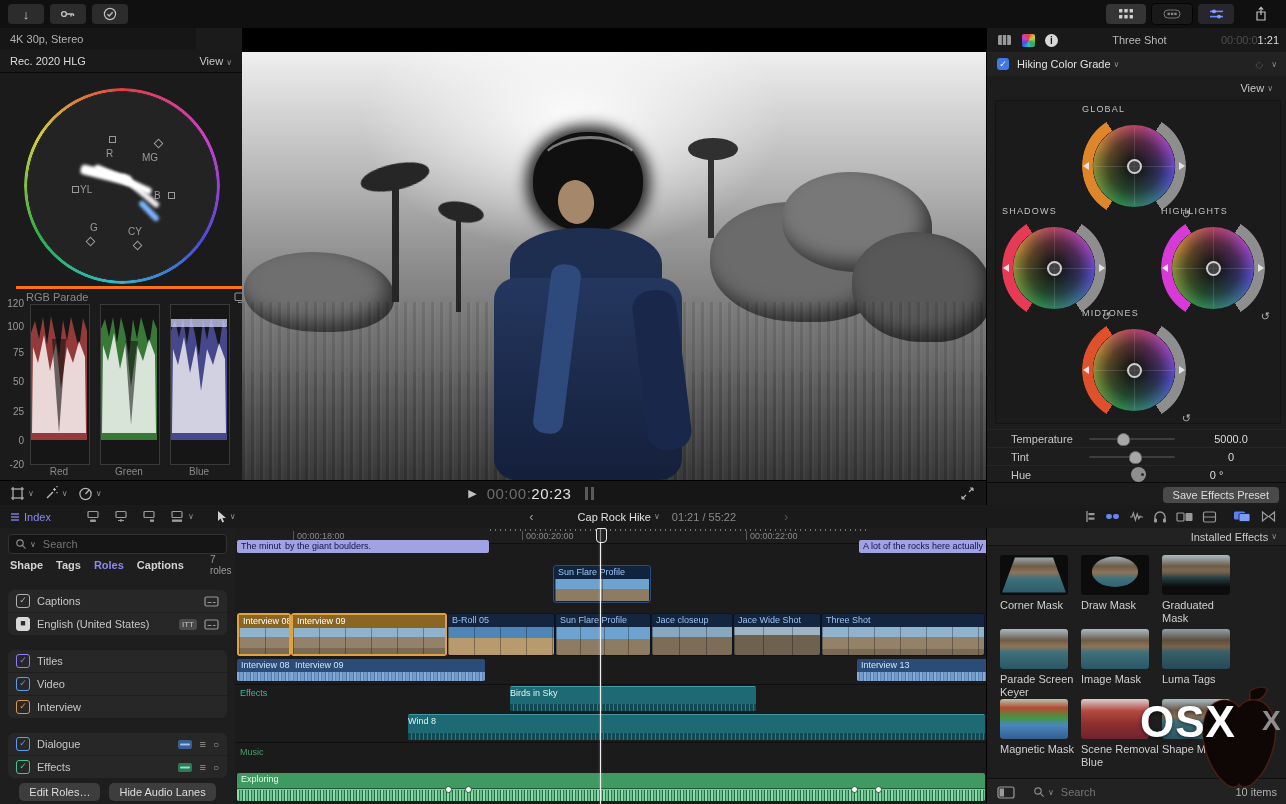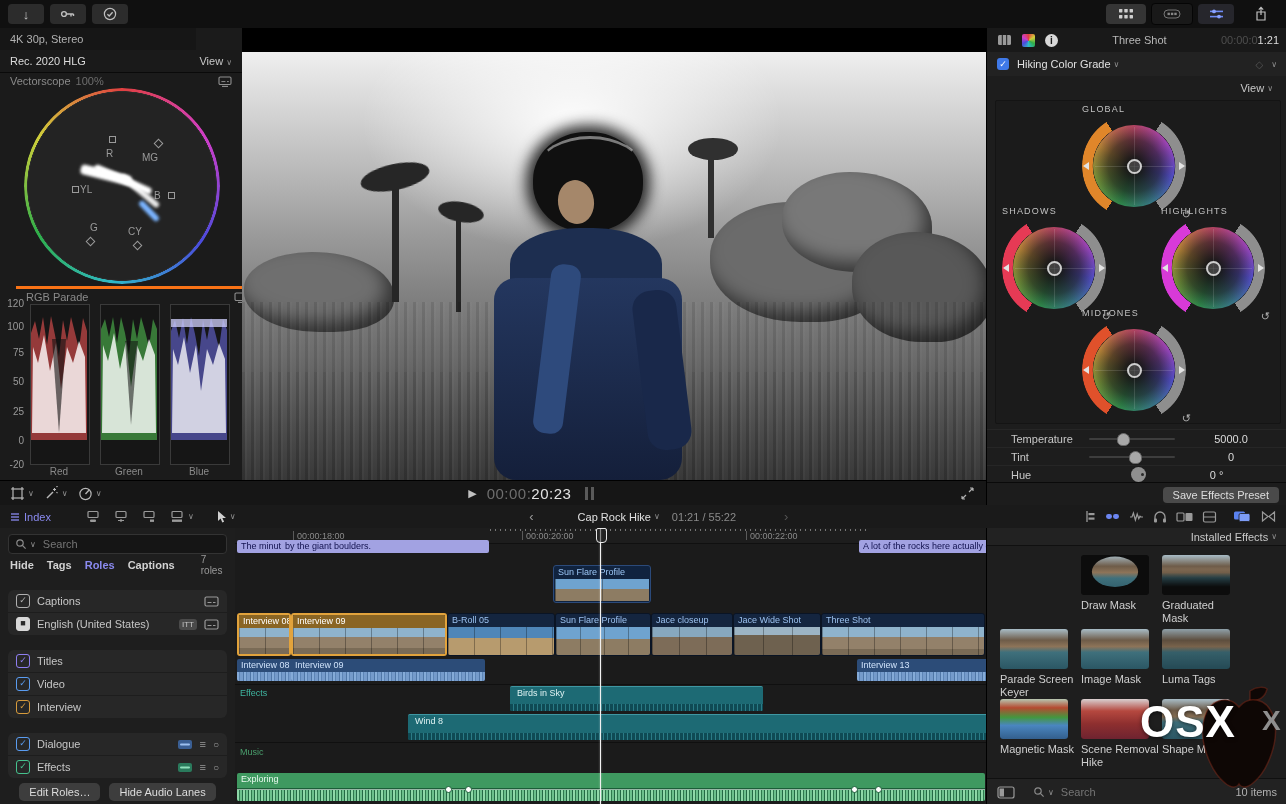--- a/index.html
+++ b/index.html
@@ -194,18 +194,6 @@
         <span>View</span><span class="chev">∨</span></span>
     </div>
 
-    <div class="abs row" style="left:0;top:44px;width:242px;height:18px">
-      <span class="scope-hdr" style="margin-left:10px">Vectorscope</span>
-      <span class="dim" style="margin-left:5px">100%</span>
-      <div style="flex:1"></div>
-      <span style="margin-right:10px">
-          <svg width="14" height="11" viewBox="0 0 14 11">
-            <rect x="1" y="1" width="12" height="7.5" rx="1.2" fill="none" stroke="#8f8f8f" stroke-width="1.1"></rect>
-            <line x1="4" y1="10.4" x2="10" y2="10.4" stroke="#8f8f8f" stroke-width="1.1"></line>
-            <path d="M3.4 5.6h4M9 5.6h1.8" stroke="#8f8f8f" stroke-width="1"></path>
-          </svg>
-        </span>
-    </div>
     <div class="abs" style="left:24px;top:60px;width:196px;height:196px">
       <div class="vs-inner abs" style="inset:3px"></div>
       <div class="vs-ring abs" style="inset:0"></div>

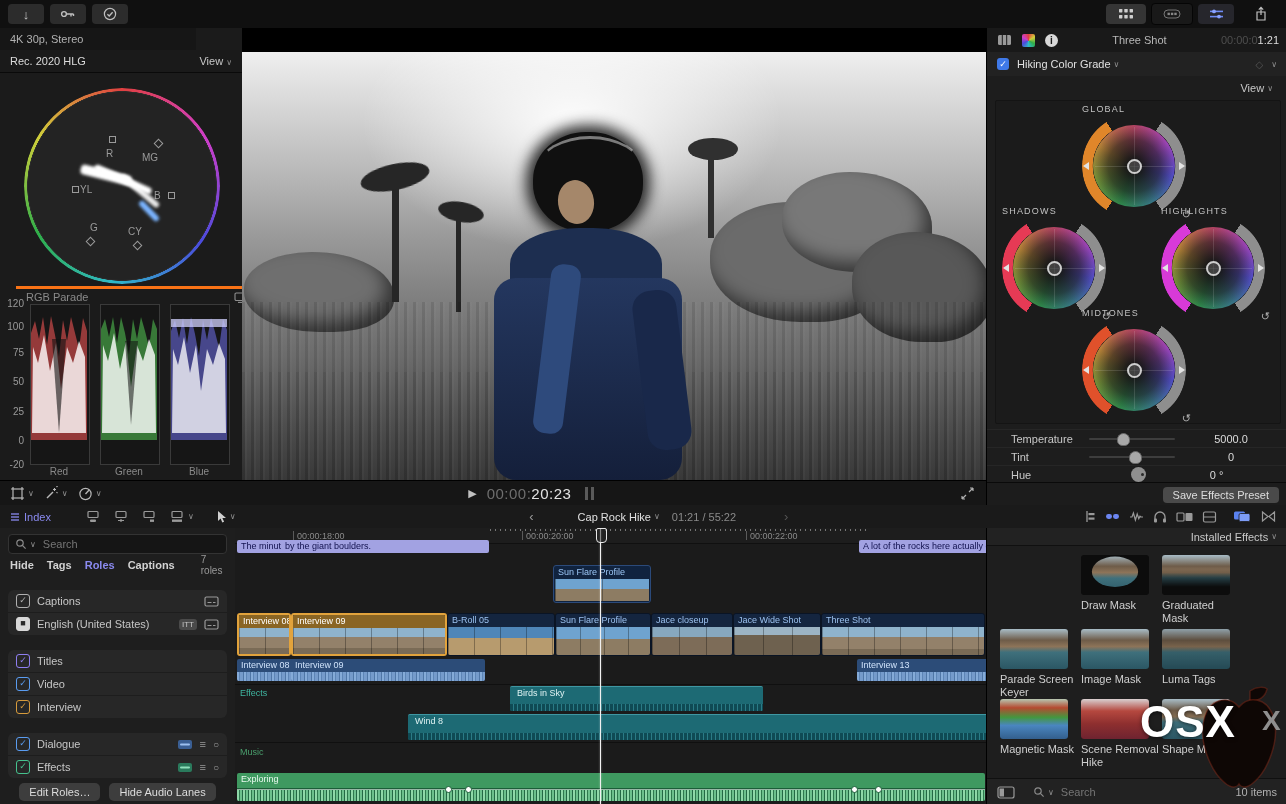--- a/index.html
+++ b/index.html
@@ -580,7 +580,7 @@
       <input readonly="" placeholder="Search" style="">
     </div>
     <div class="abs row" style="left:10px;top:28px;width:216px;height:17px;gap:13px;font-weight:bold">
-      <span style="color:#d2d2d2">Hide</span>
+      <span style="color:#d2d2d2">Shape</span>
       <span style="color:#d2d2d2">Tags</span>
       <span style="color:#8a8af0">Roles</span>
       <span style="color:#d2d2d2">Captions</span>

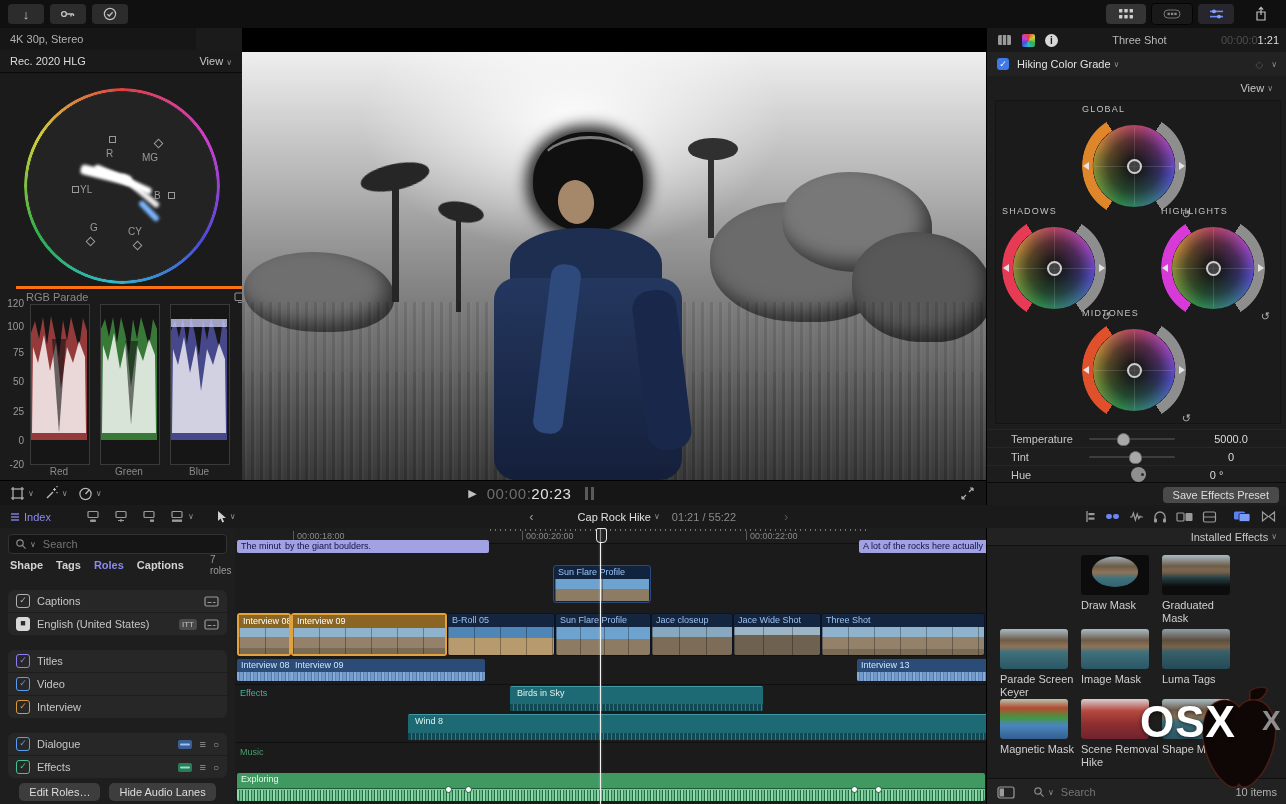--- a/index.html
+++ b/index.html
@@ -745,6 +745,12 @@
       <span class="chev" style="margin-right:10px">∨</span>
     </div>
 
+    <div class="fxcell" style="left:13px;top:27px">
+      <div class="fxthumb">
+          <i style="clip-path:polygon(22% 6%,78% 6%,97% 94%,3% 94%)"></i>
+        </div>
+      <div class="fxlab">Corner Mask</div>
+      </div>
     <div class="fxcell" style="left:94px;top:27px">
       <div class="fxthumb">
           <i style="clip-path:ellipse(34% 38% at 50% 42%)"></i>

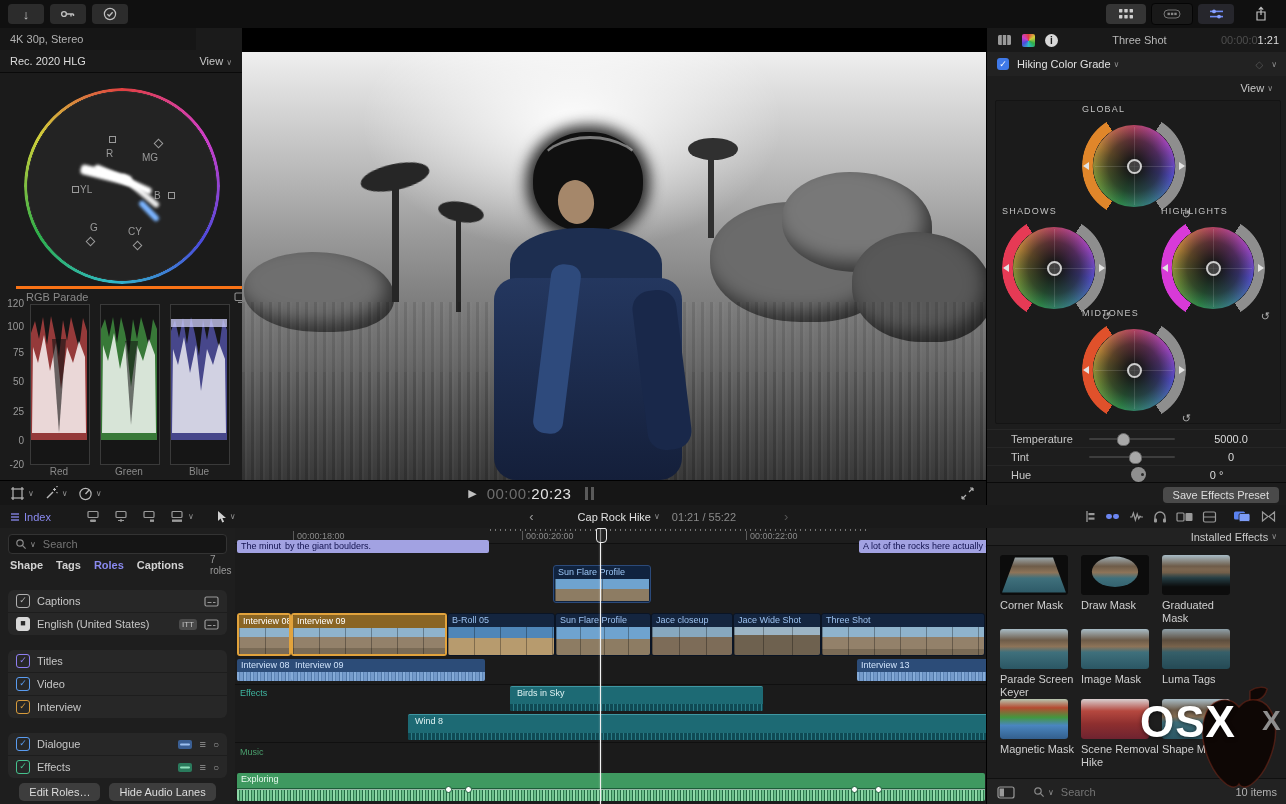--- a/index.html
+++ b/index.html
@@ -91,7 +91,7 @@
   .aclip{position:absolute;top:131px;height:21px;background:#2c4c78;border-radius:2px;color:#cfe2fa;font-size:9px;padding:1px 0 0 4px;overflow:hidden;white-space:nowrap}
   .aclip::after{content:"";position:absolute;left:0;right:0;bottom:0;height:9px;
     background:repeating-linear-gradient(90deg,#85abd8 0 2px,#5d85b6 2px 3px,#759bcb 3px 6px,#4f76a6 6px 7px)}
-  .fxclip{position:absolute;background:#1d6a74;border-top:1px solid #3f97a2;border-radius:2px;color:#def2f2;font-size:9px;padding:1px 0 0 7px;overflow:hidden;white-space:nowrap}
+  .fxclip{position:absolute;background:#1d6a74;border-top:1px solid #3f97a2;border-radius:2px;color:#def2f2;font-size:9px;padding:1px 0 0 0;overflow:hidden;white-space:nowrap}
   .fxclip::after{content:"";position:absolute;left:0;right:0;bottom:0;height:7px;
     background:repeating-linear-gradient(90deg,#0f4a54 0 3px,#2a7b86 3px 4px)}
   .lane-lab{position:absolute;font-size:9px}

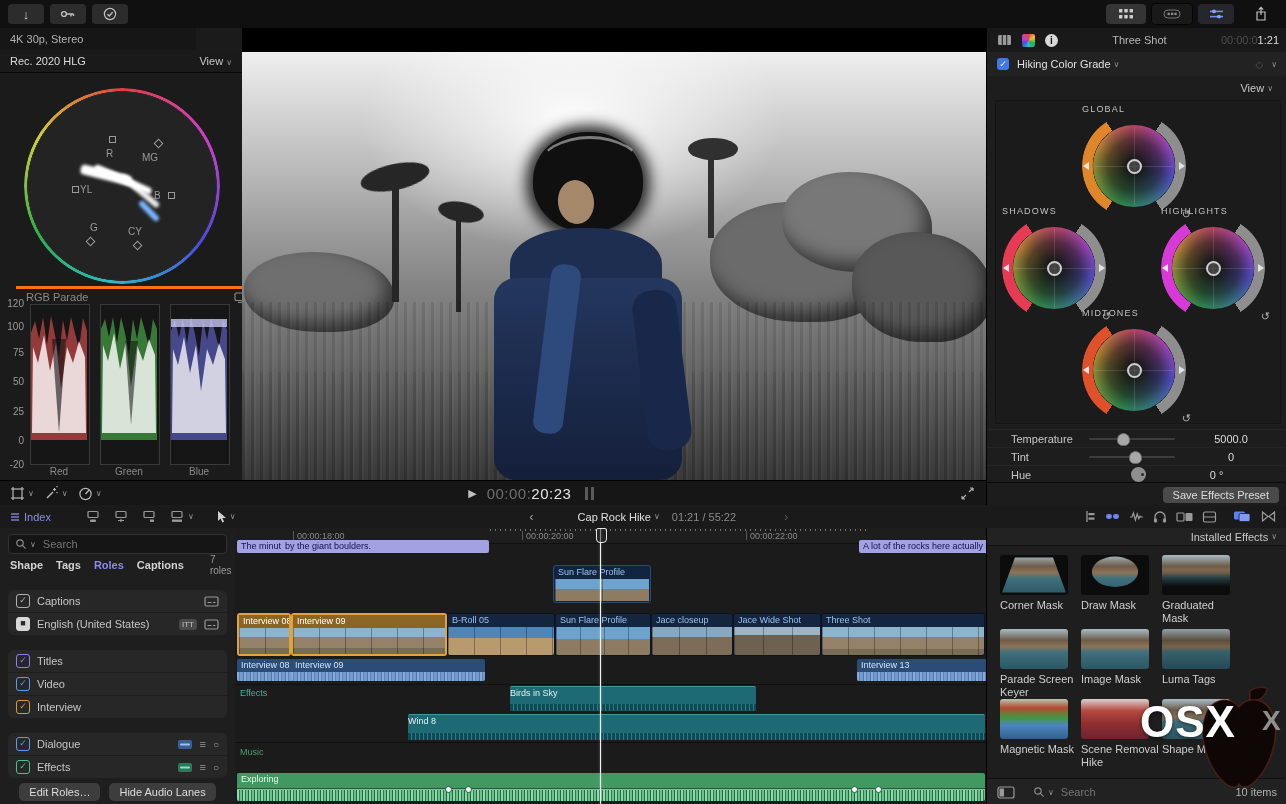--- a/index.html
+++ b/index.html
@@ -793,7 +793,7 @@
       <div class="fxthumb">
           <i style="background:linear-gradient(180deg,#d8cfd0 0%,#b5483f 30%,#8e2f2f 62%,#6e2330 100%)"></i>
         </div>
-      <div class="fxlab">Scene Removal Hike</div>
+      <div class="fxlab">Scene Removal Blue</div>
       </div>
     <div class="fxcell" style="left:175px;top:171px">
       <div class="fxthumb">

